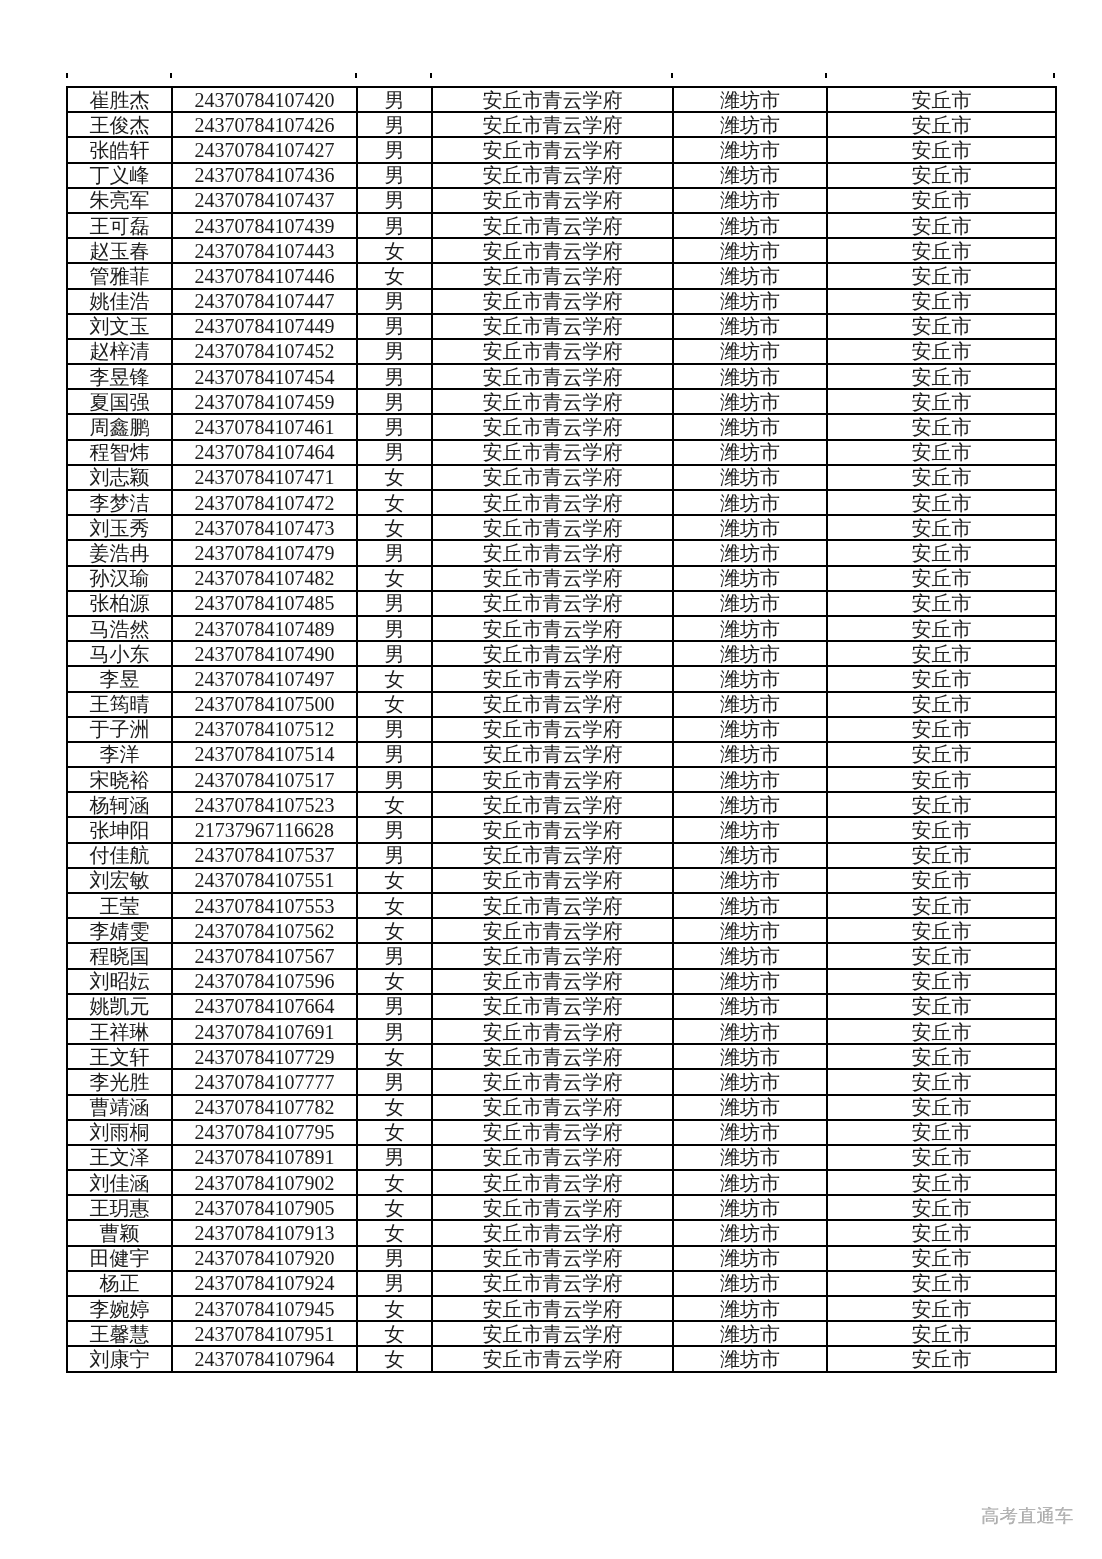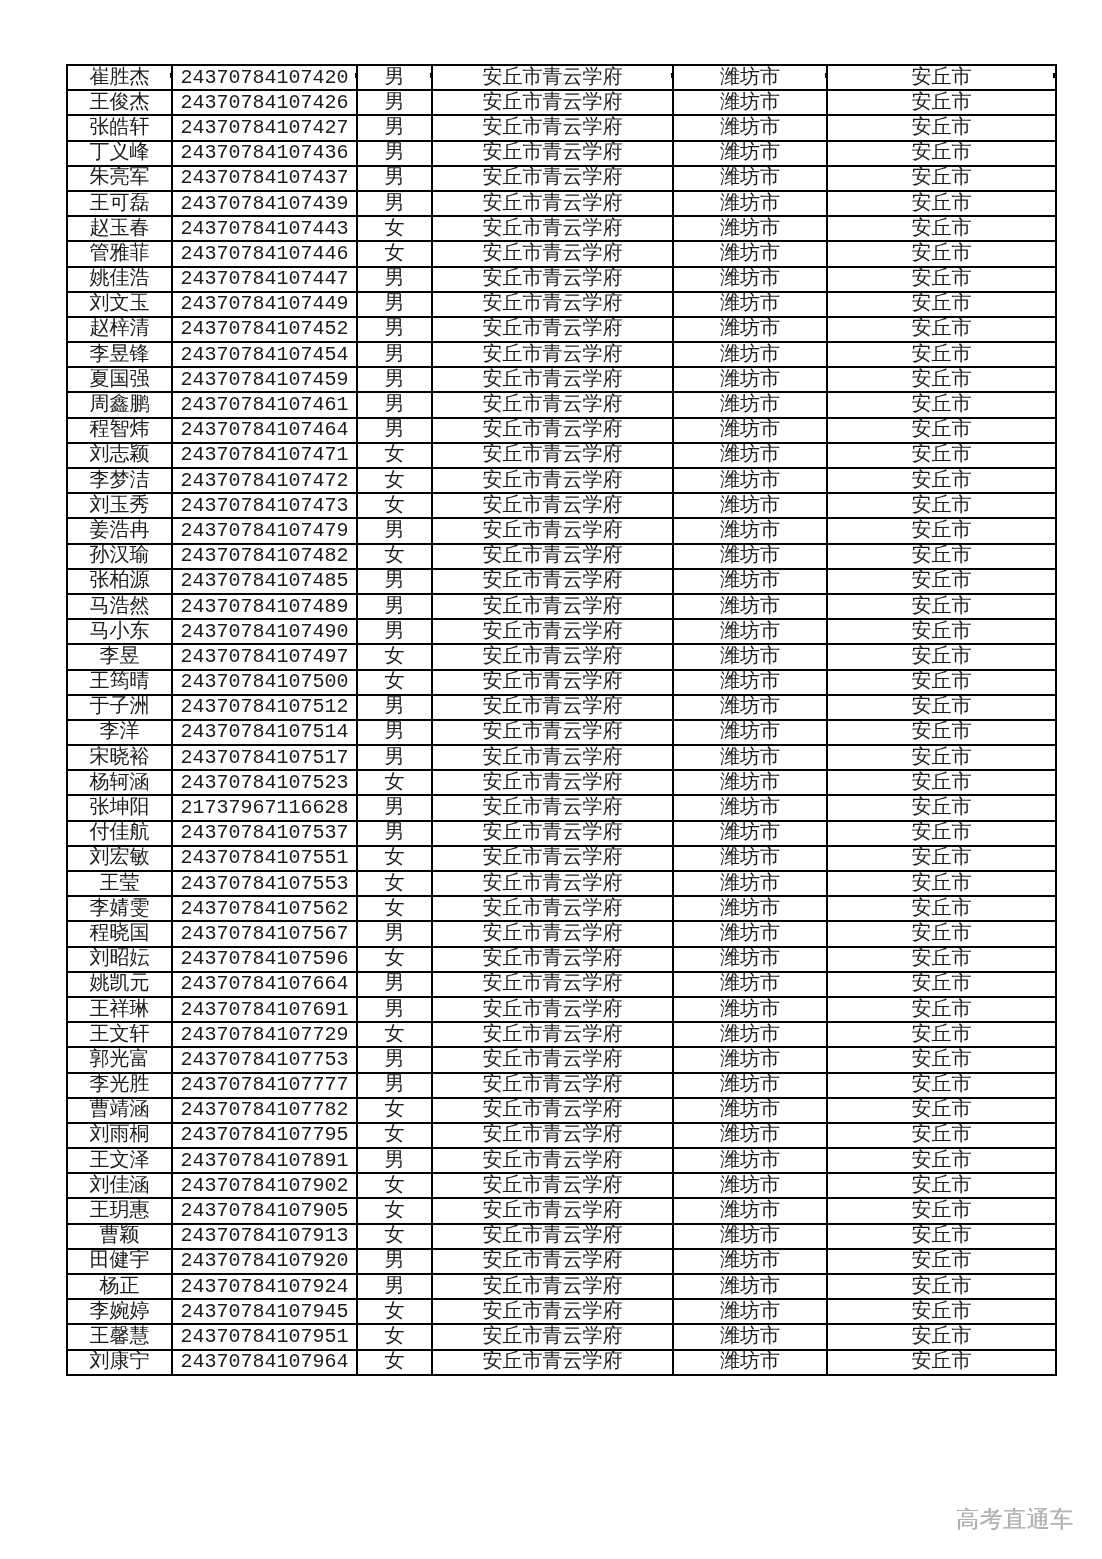--- a/index.html
+++ b/index.html
@@ -26,11 +26,10 @@
   table.roster {
     position: absolute;
     left: 66px;
-    top: 64px;
+    top: 86px;
     width: 989px;
     border-collapse: collapse;
     table-layout: fixed;
-    font-family: Liberation Mono, monospace;
   }
   table.roster td {
     border: 2px solid #000000;

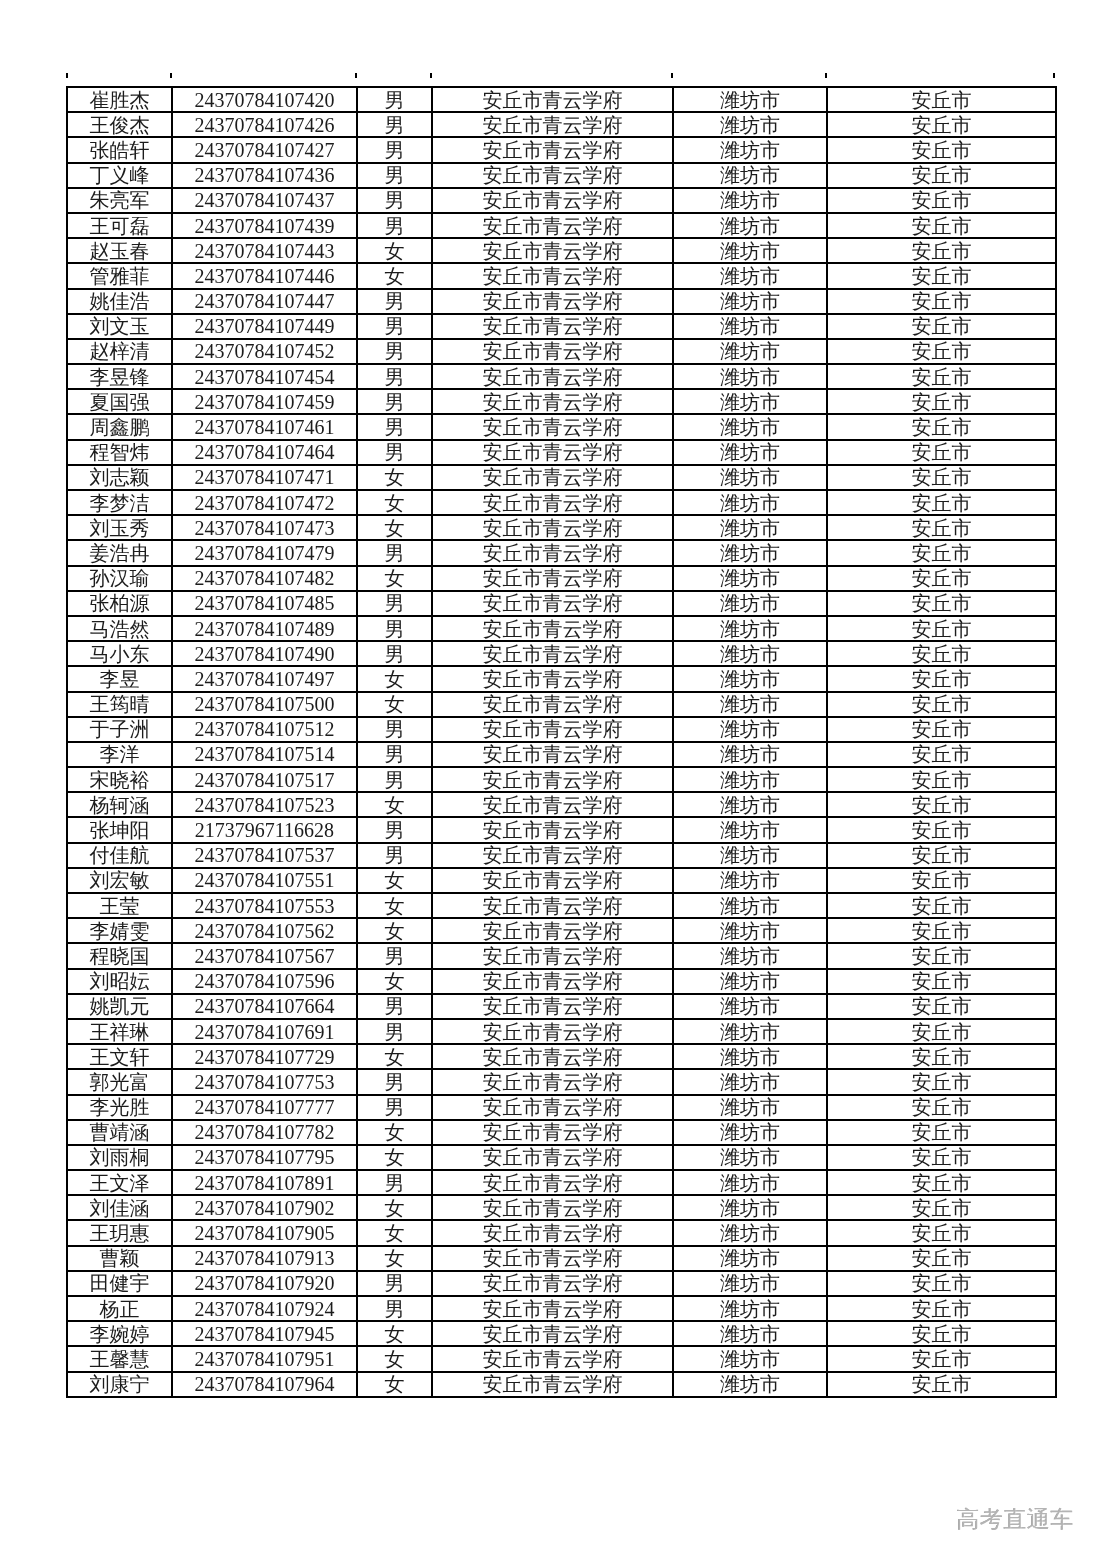--- a/index.html
+++ b/index.html
@@ -390,14 +390,6 @@
           <td>安丘市</td>
         </tr>
         <tr>
-          <td>郭光富</td>
-          <td>24370784107753</td>
-          <td>男</td>
-          <td>安丘市青云学府</td>
-          <td>潍坊市</td>
-          <td>安丘市</td>
-        </tr>
-        <tr>
           <td>李光胜</td>
           <td>24370784107777</td>
           <td>男</td>

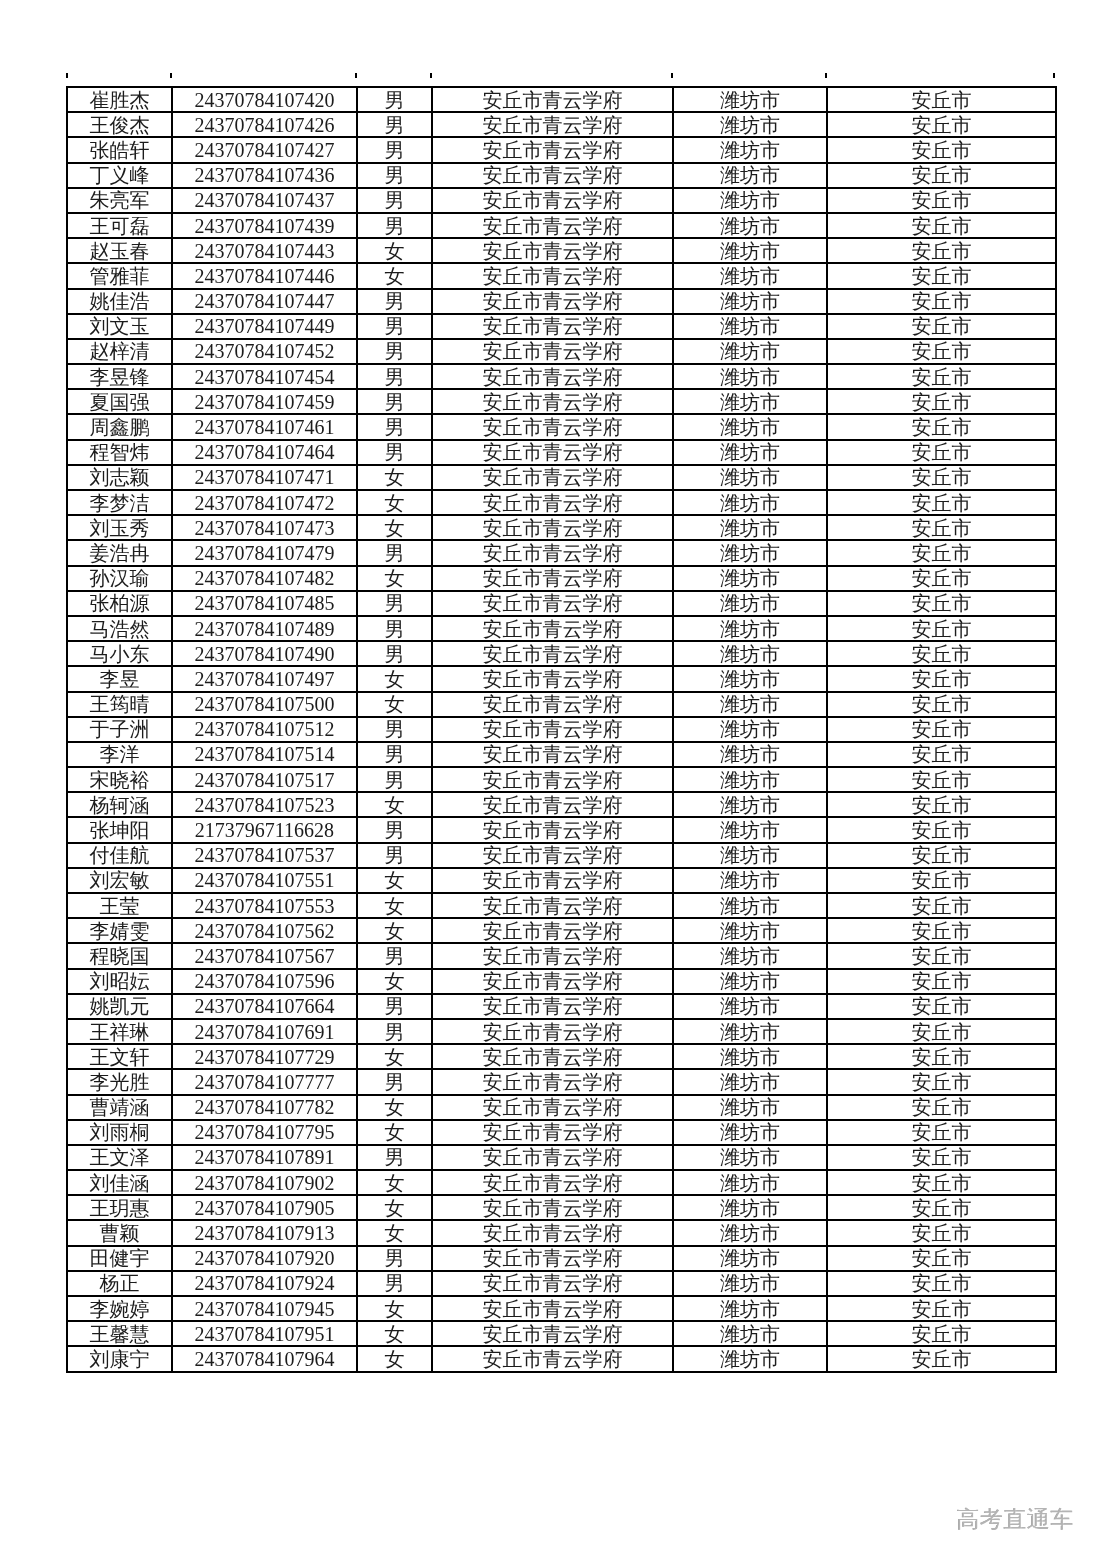--- a/index.html
+++ b/index.html
@@ -48,7 +48,7 @@
     top: 1504px;
     right: 28px;
     font-family: "Liberation Sans", "DejaVu Sans", sans-serif;
-    font-size: 23px;
+    font-size: 18px;
     letter-spacing: 0.5px;
     color: #b4b4b4;
     text-shadow: 1px 1px 0 #ffffff, -0.5px -0.5px 0 #a0a0a0;

